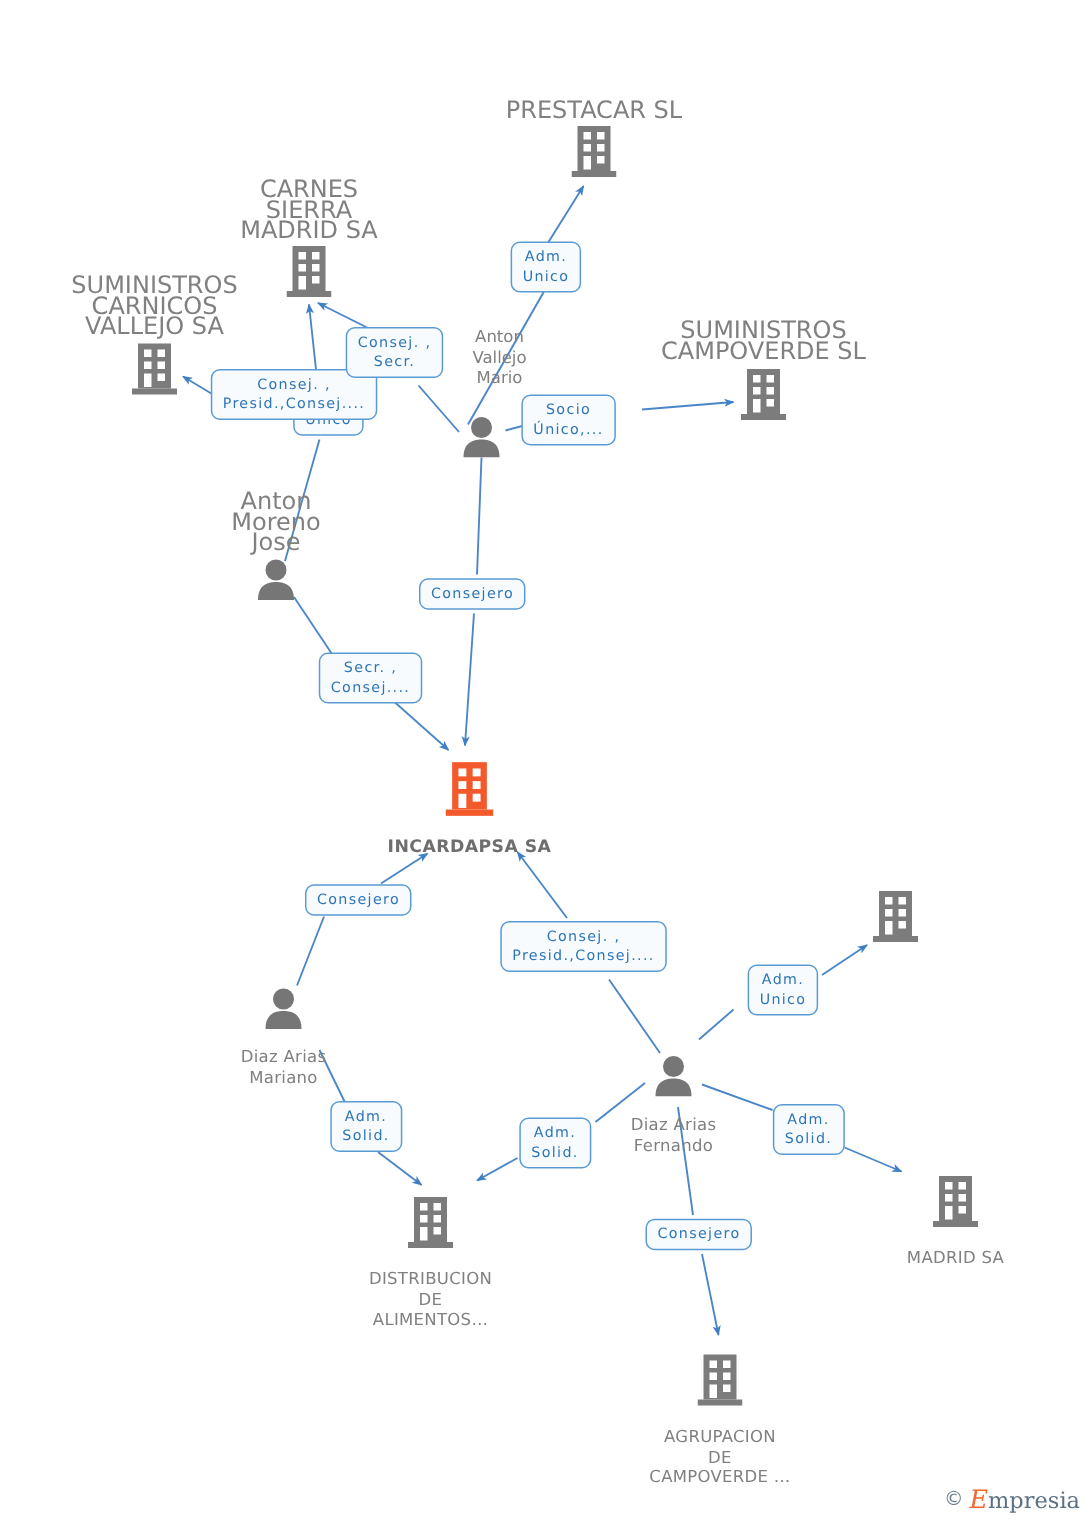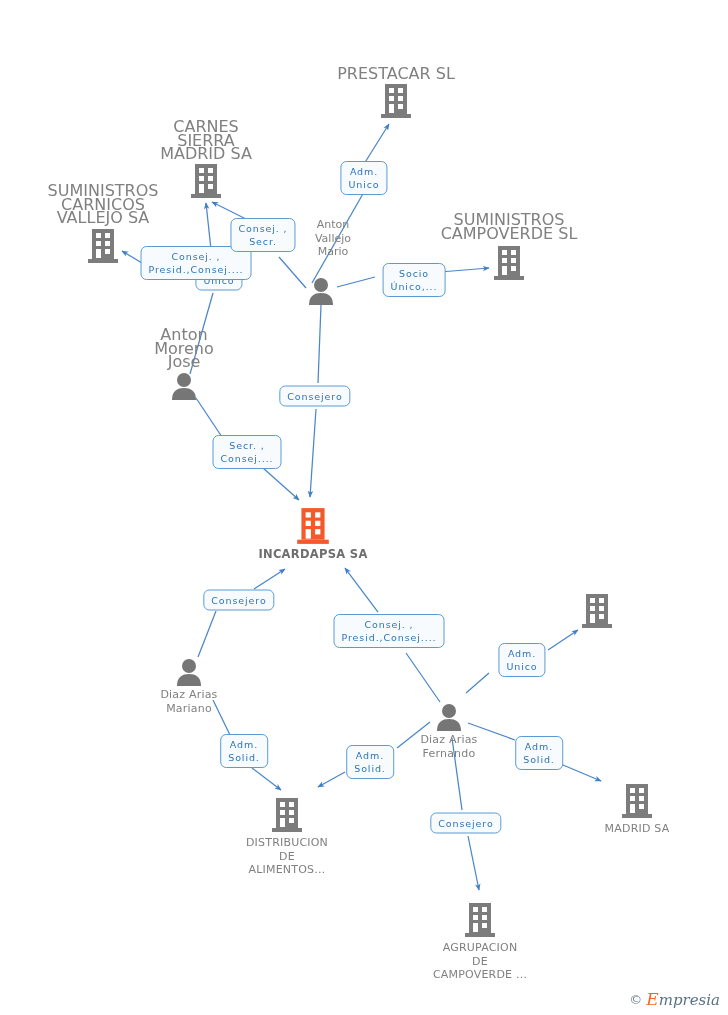--- a/index.html
+++ b/index.html
@@ -287,7 +287,7 @@
 <div class="edgelabel" style="left:219px;top:280px;z-index:1">Unico</div>
 <div class="edgelabel" style="left:196px;top:263px;z-index:2">Consej. ,
 Presid.,Consej....</div>
-<div class="edgelabel" style="left:414px;top:280px">Socio
+<div class="edgelabel" style="left:379px;top:280px">Socio
 Único,...</div>
 <div class="edgelabel" style="left:315px;top:396px">Consejero</div>
 <div class="edgelabel" style="left:247px;top:452px">Secr. ,

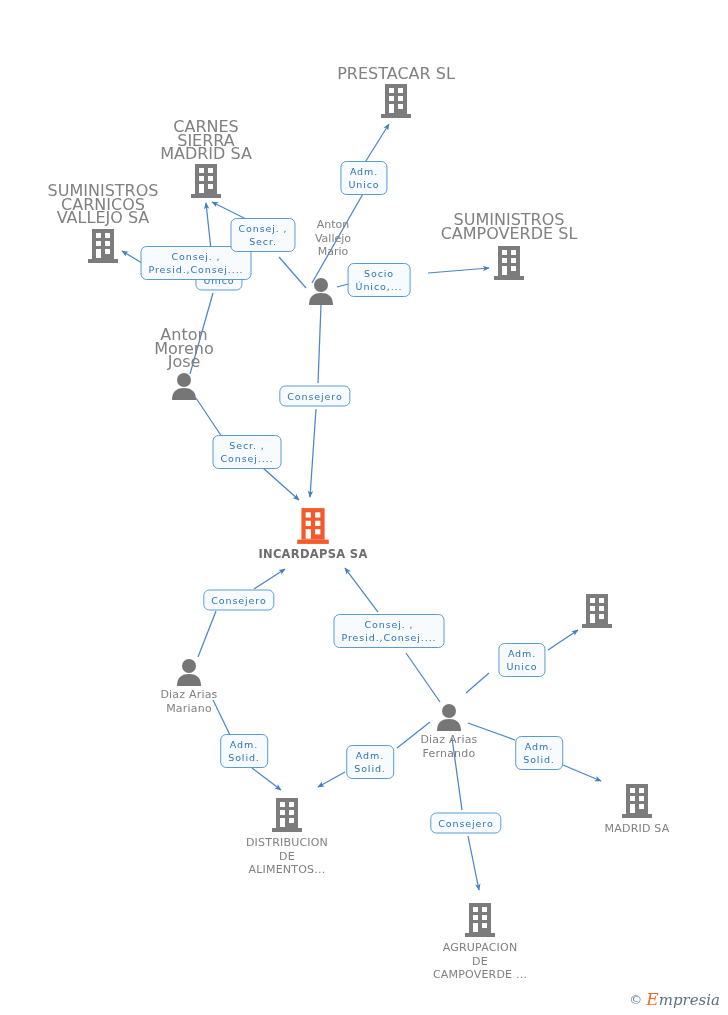--- a/index.html
+++ b/index.html
@@ -13,7 +13,7 @@
   .node{position:absolute;transform:translate(-50%,0);text-align:center;width:150px;}
   .node .glyph{display:block;margin:0 auto;}
   .node .caption{
-    display:block;margin-top:2px;color:#808080;
+    display:block;margin-top:12px;color:#808080;
     font-size:11px;line-height:13.5px;letter-spacing:.2px;
     white-space:pre-line;
   }

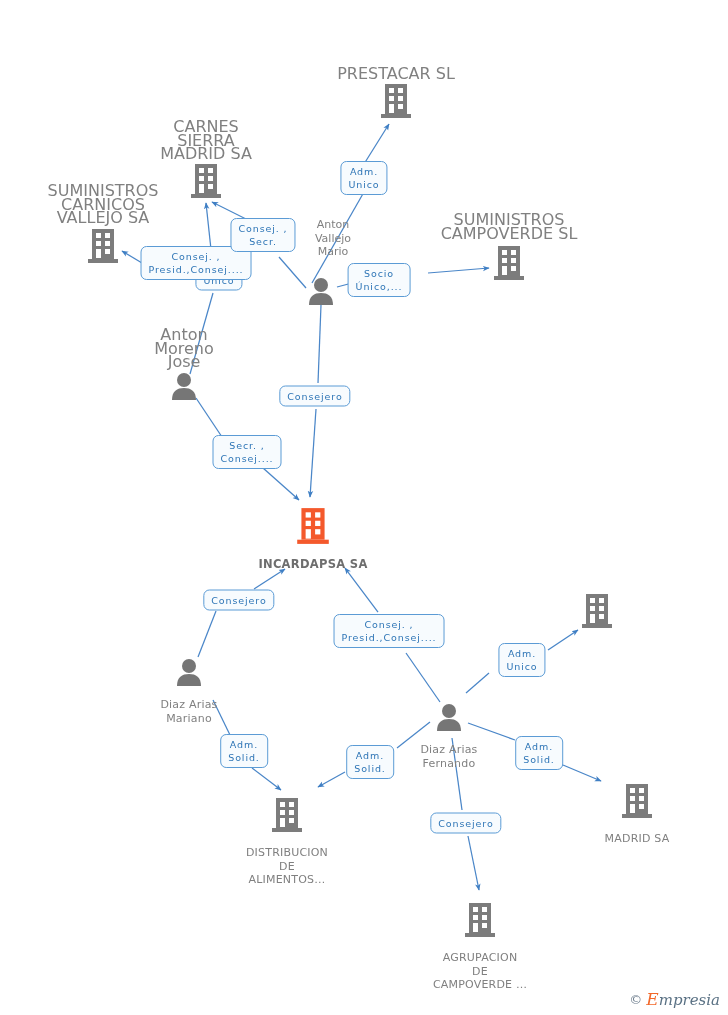--- a/index.html
+++ b/index.html
@@ -34,7 +34,7 @@
   .wm{position:absolute;right:8px;bottom:6px;display:flex;align-items:center;gap:4px;}
   .wm .c{color:#6f7f8f;font-size:13px;}
   .wm .e{color:#f2682a;font-size:17px;font-style:italic;font-family:"DejaVu Serif",serif;line-height:1;}
-  .wm .rest{color:#5a7184;font-size:15px;font-style:italic;font-family:"DejaVu Serif",serif;line-height:1;}
+  .wm .rest{color:#5a7184;font-size:15px;font-family:"DejaVu Serif",serif;line-height:1;}
 </style>
 </head>
 <body>

